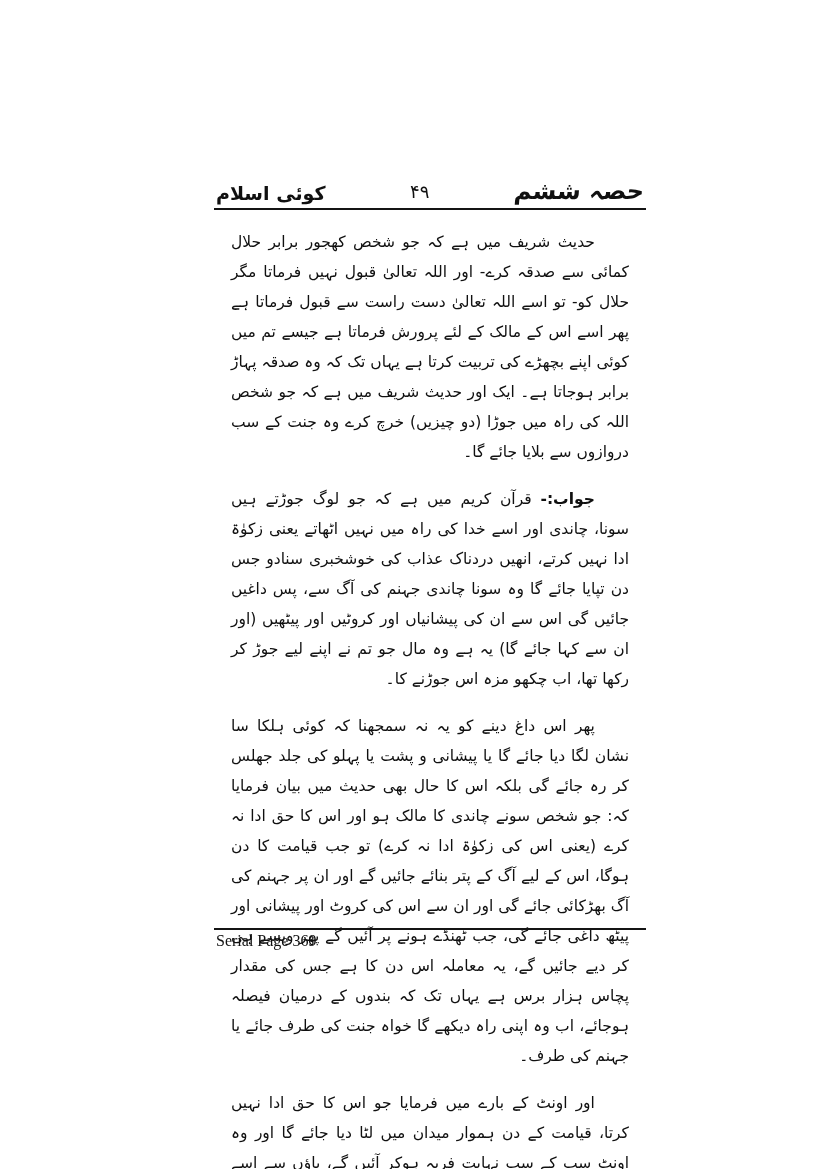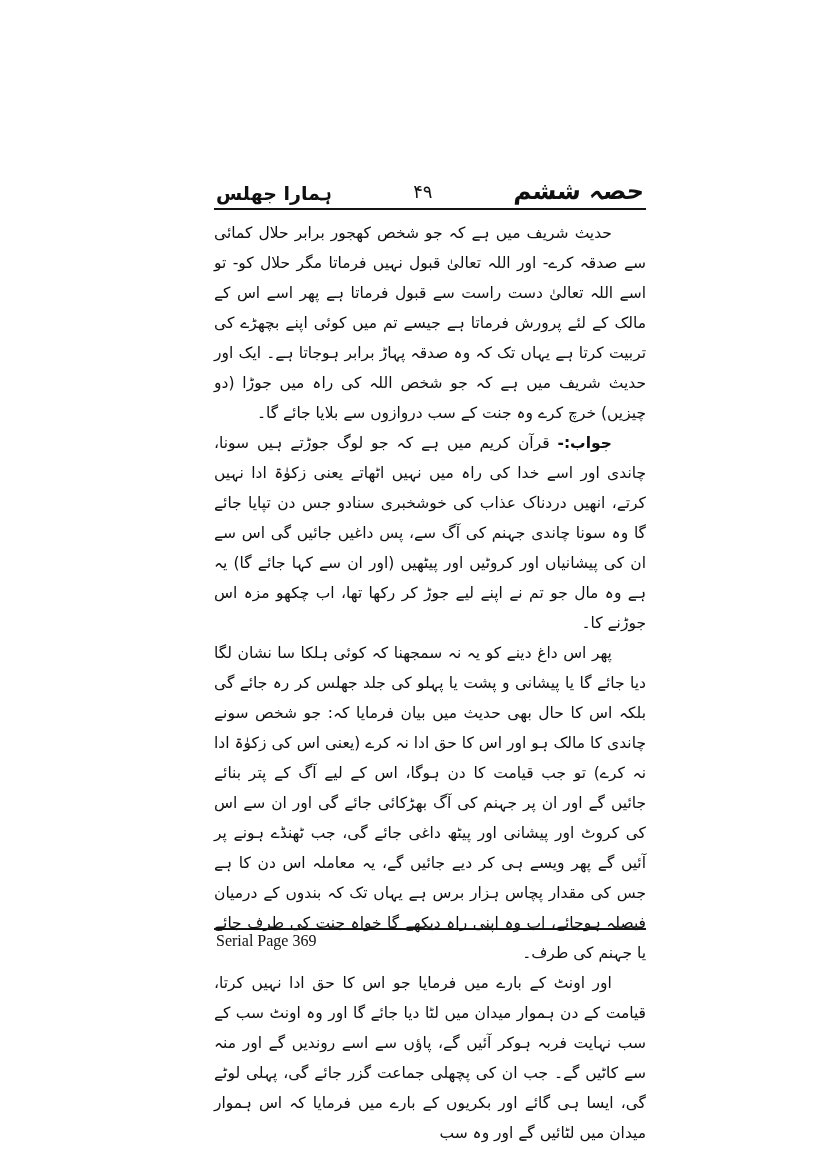--- a/index.html
+++ b/index.html
@@ -89,7 +89,7 @@
     <div class="header">
       <span class="section-title">حصہ ششم</span>
       <span class="page-number">۴۹</span>
-      <span class="book-title">ہمارا جھلس</span>
+      <span class="book-title">کوئی اسلام</span>
     </div>
 
     <div class="body-text">

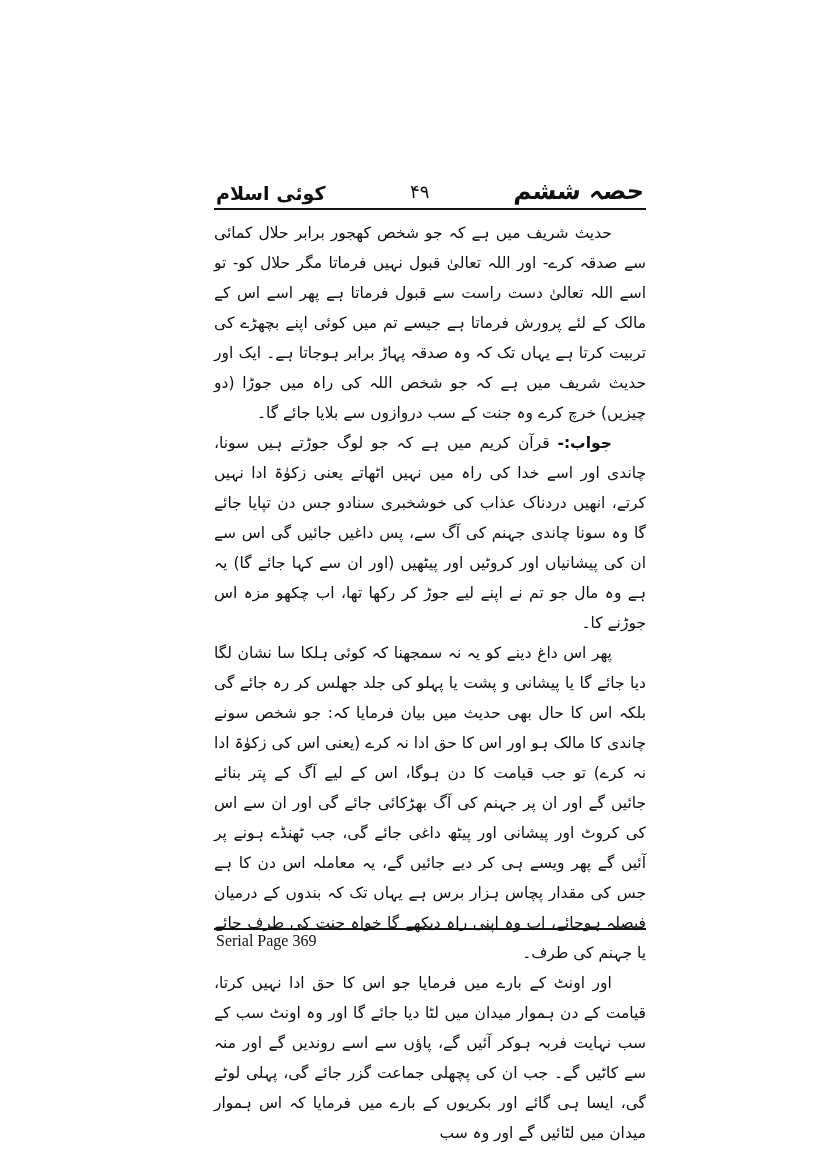--- a/index.html
+++ b/index.html
@@ -56,7 +56,7 @@
     line-height: 30px;
   }
   .para {
-    margin: 0;
+    margin: 17px;
   }
   .para.indent {
     text-indent: 2.2em;

